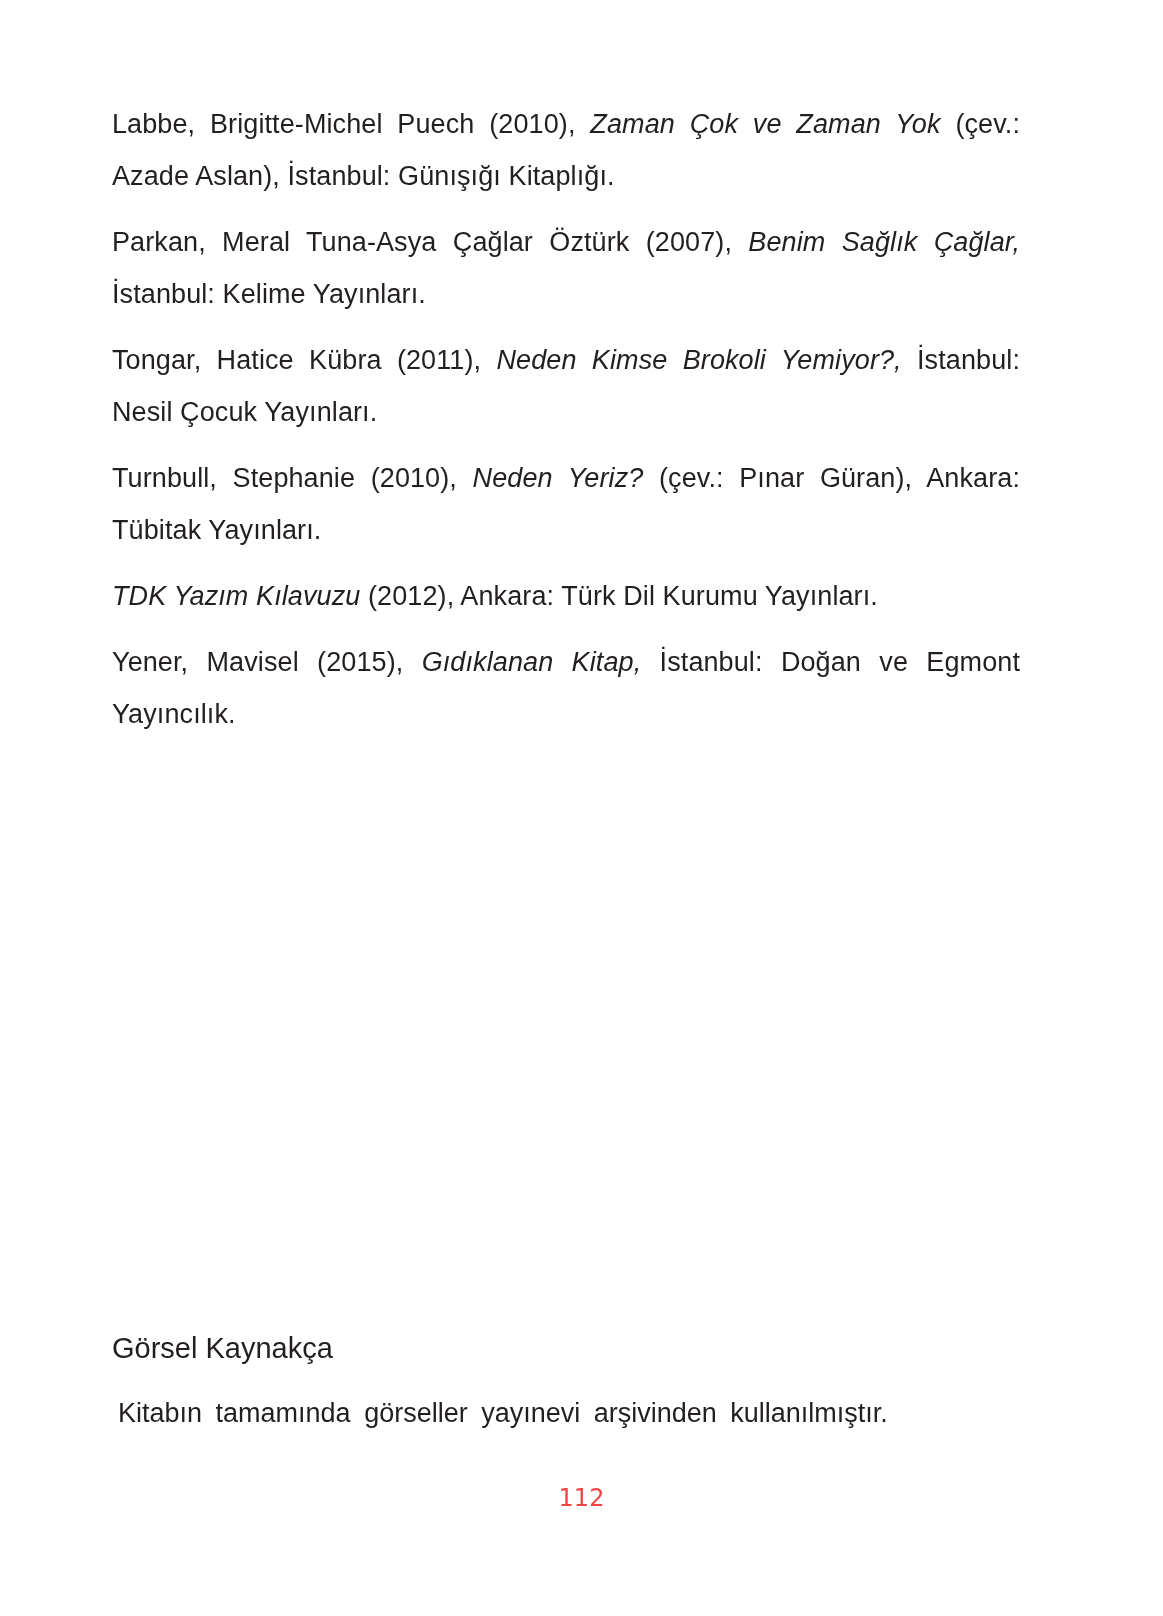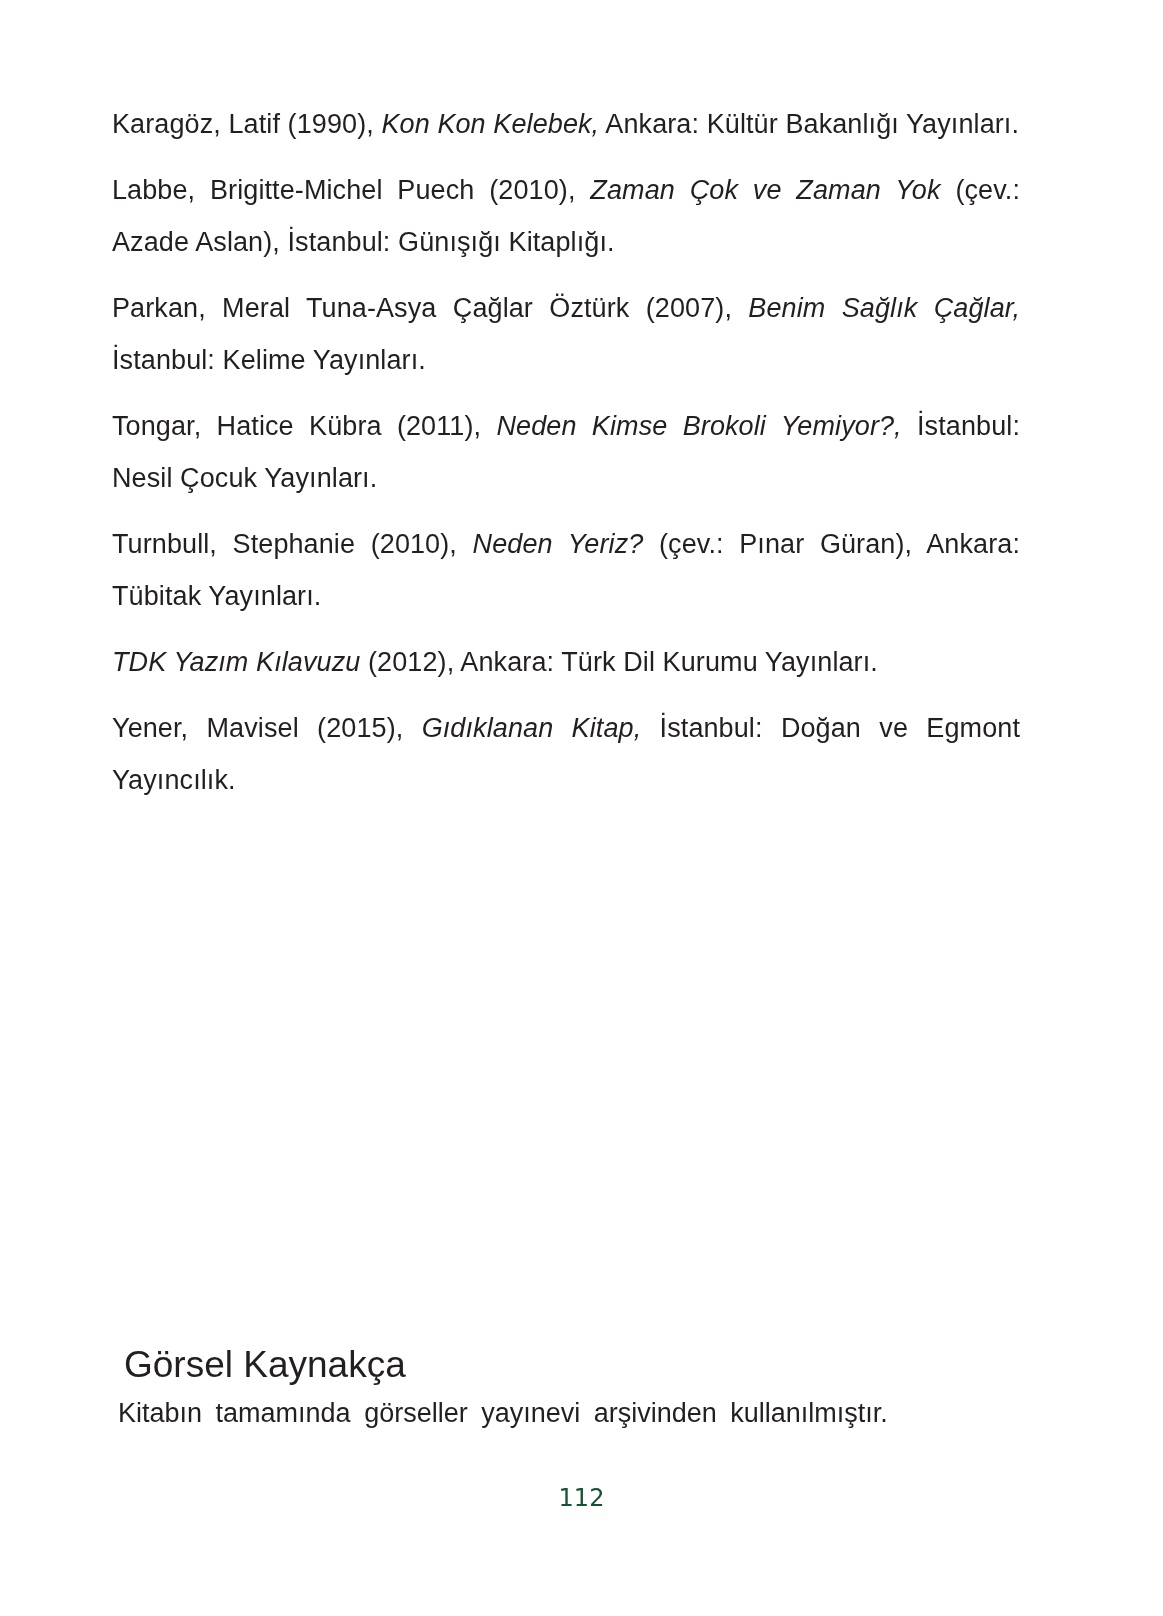--- a/index.html
+++ b/index.html
@@ -65,7 +65,6 @@
 <body>
 
 <div class="page">
-  <p class="ref"><span>Karagöz, Latif (1990), </span><span class="title">Kon Kon Kelebek,</span><span> Ankara: Kültür Bakanlığı Yayınları.</span></p>
   <p class="ref"><span>Labbe, Brigitte-Michel Puech (2010), </span><span class="title">Zaman Çok ve Zaman Yok</span><span> (çev.: Azade Aslan), İstanbul: Günışığı Kitaplığı.</span></p>
   <p class="ref"><span>Parkan, Meral Tuna-Asya Çağlar Öztürk (2007), </span><span class="title">Benim Sağlık Çağlar,</span><span> İstanbul: Kelime Yayınları.</span></p>
   <p class="ref"><span>Tongar, Hatice Kübra (2011), </span><span class="title">Neden Kimse Brokoli Yemiyor?,</span><span> İstanbul: Nesil Çocuk Yayınları.</span></p>

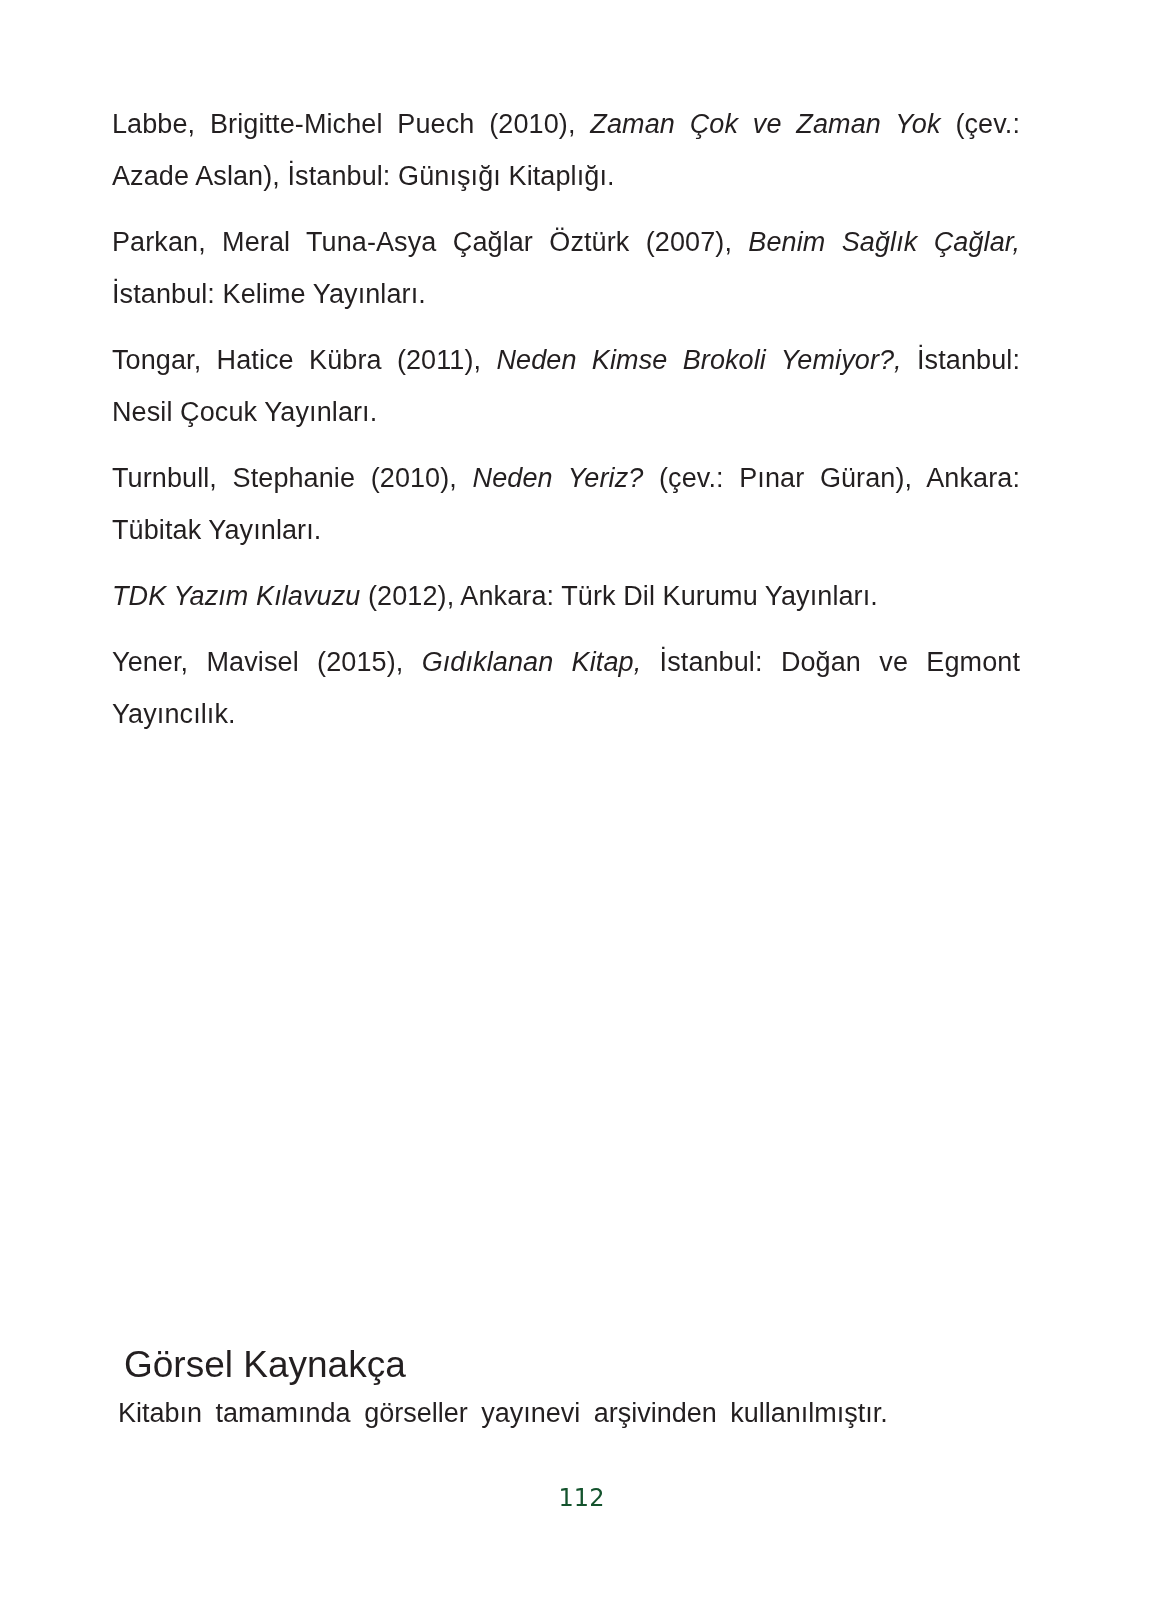--- a/index.html
+++ b/index.html
@@ -37,9 +37,9 @@
       left: 112px;
       top: 1332px;
       font-family: "Liberation Sans", sans-serif;
-      font-size: 37px;
+      font-size: 29px;
       font-weight: 400;
-      margin: 12px;
+      margin: 0;
     }
     .section-body {
       position: absolute;

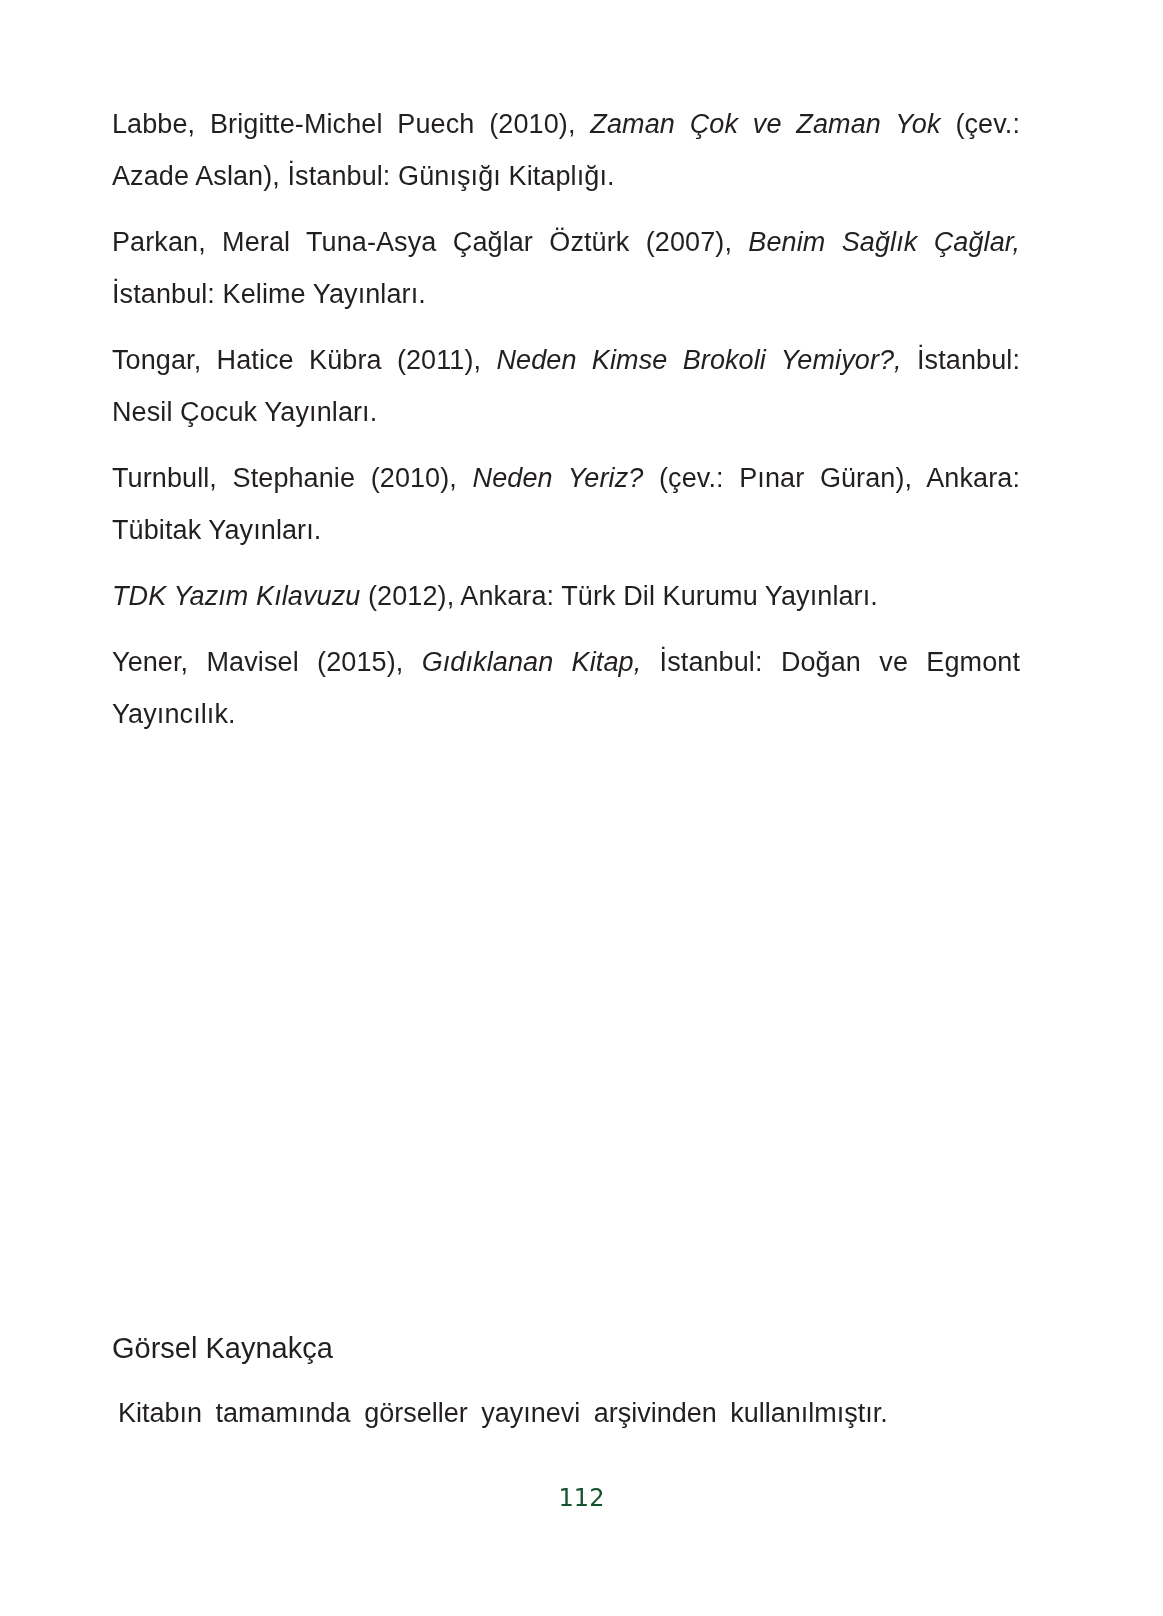--- a/index.html
+++ b/index.html
@@ -58,7 +58,7 @@
       text-align: center;
       font-family: "DejaVu Sans", sans-serif;
       font-size: 24px;
-      color: #14532d;
+      color: #ef4444;
     }
   </style>
 </head>

